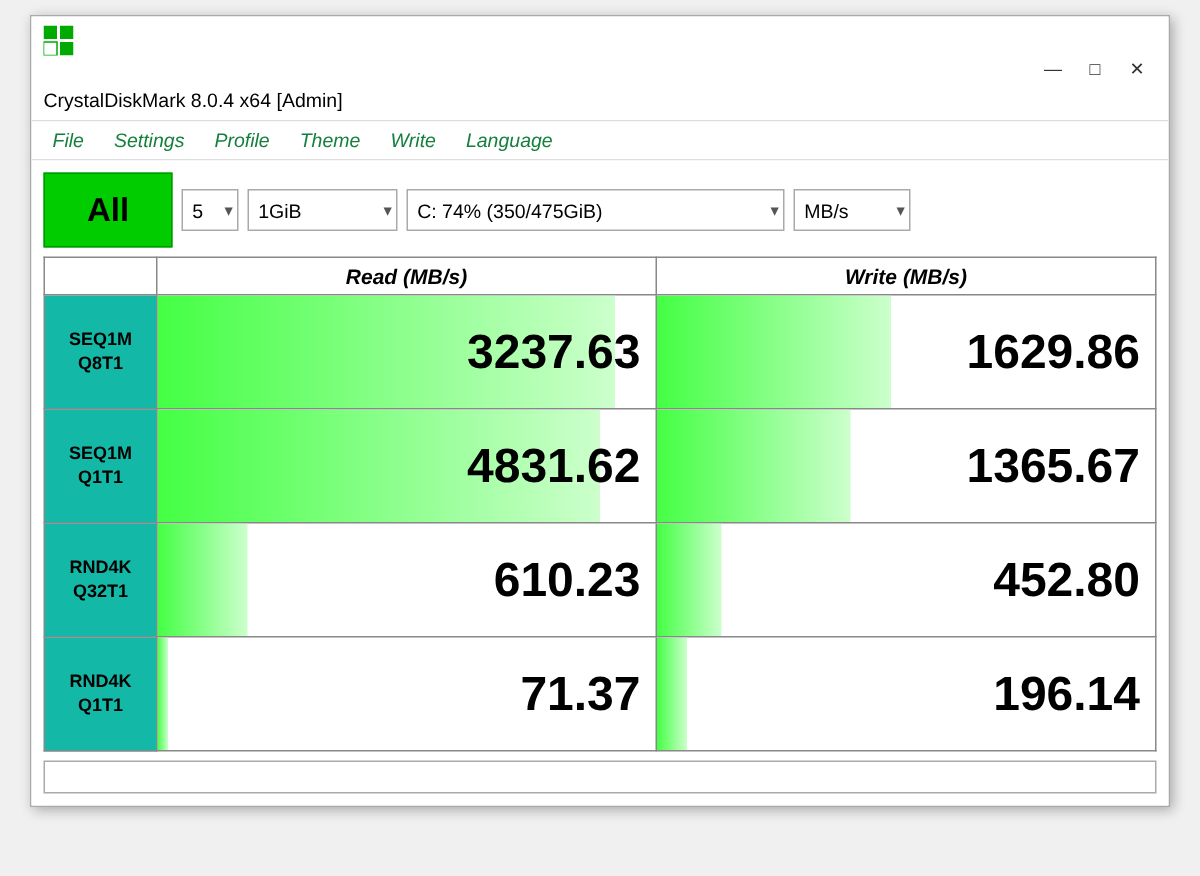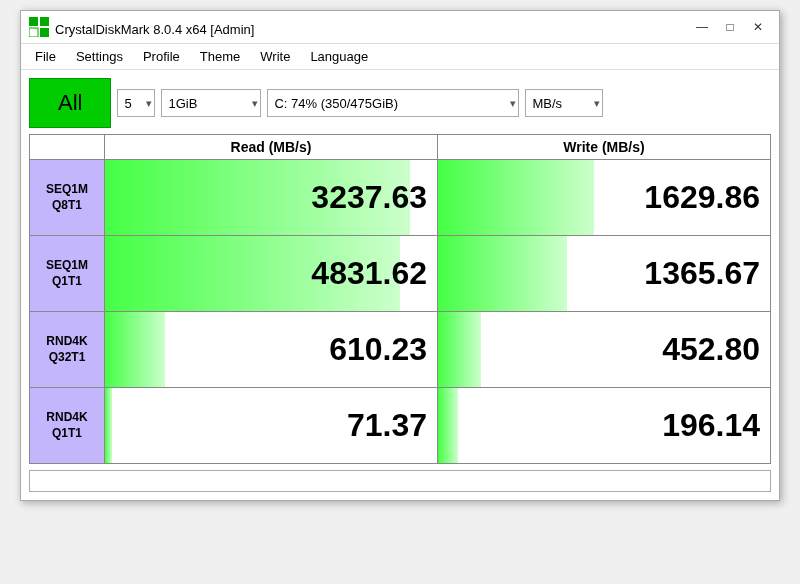--- a/index.html
+++ b/index.html
@@ -32,8 +32,9 @@
 
     .title-bar-left {
       display: flex;
-      align-items: flex-end;
-      gap: 6px;
+      align-items: flex-start;
+      gap: 22px;
+      flex-direction: column;
     }
 
     .app-icon {

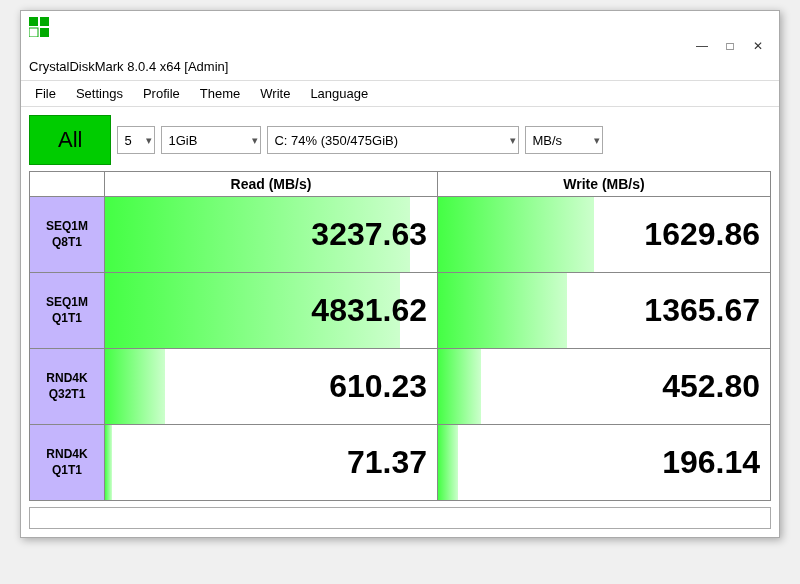--- a/index.html
+++ b/index.html
@@ -77,7 +77,8 @@
       padding: 3px 10px;
       font-size: 13px;
       cursor: pointer;
-      color: #000000;
+      color: #15803d;
+      font-style: italic;
     }
 
     

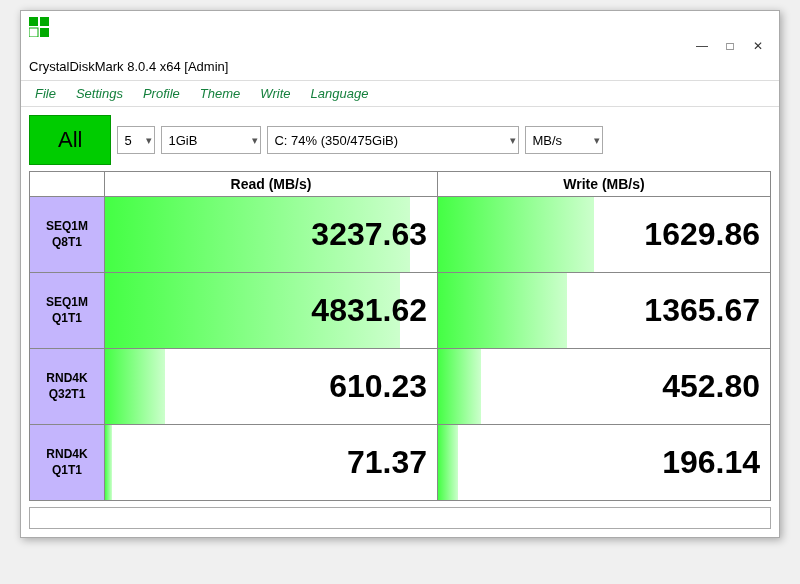--- a/index.html
+++ b/index.html
@@ -100,7 +100,7 @@
       color: #000;
       border: 1px solid #009900;
       font-size: 22px;
-      font-weight: normal;
+      font-weight: bold;
       padding: 8px 28px;
       cursor: pointer;
       min-width: 70px;

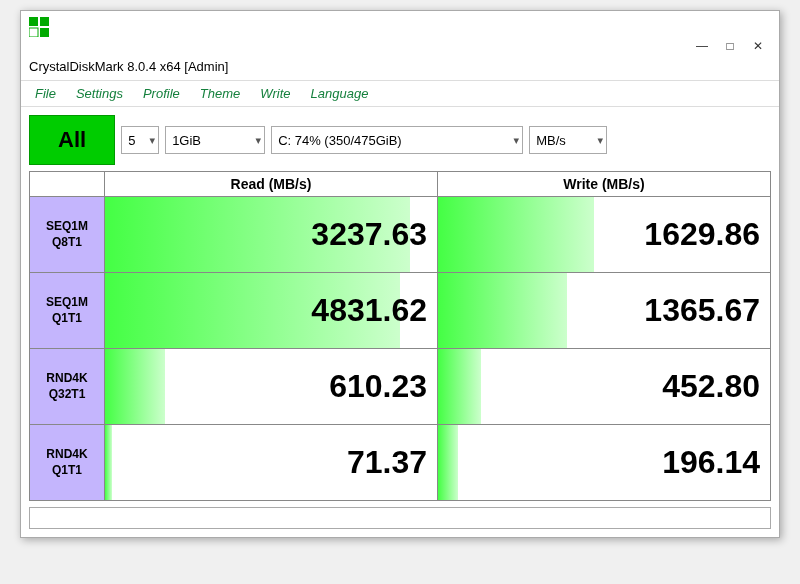--- a/index.html
+++ b/index.html
@@ -153,6 +153,7 @@
       font-weight: bold;
       padding: 4px 8px;
       color: #000;
+      font-style: italic;
     }
 
     .row-label {

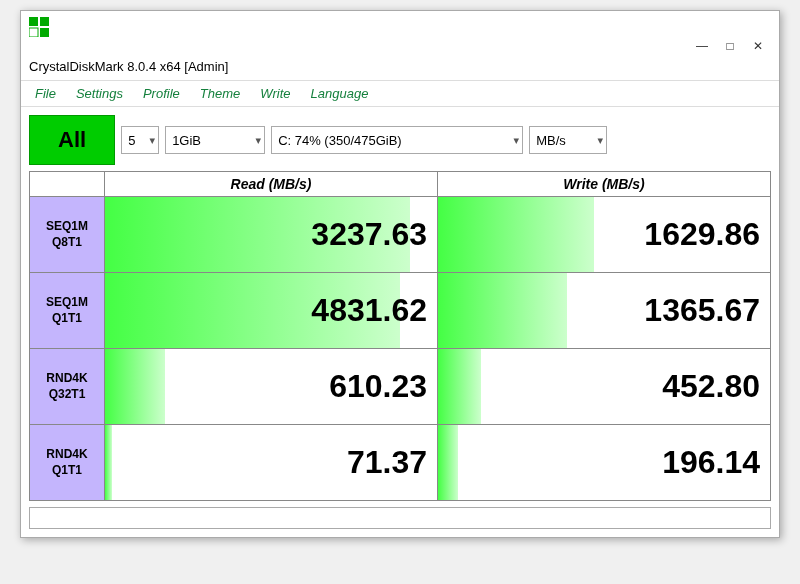--- a/index.html
+++ b/index.html
@@ -157,7 +157,7 @@
     }
 
     .row-label {
-      background: #c4b5fd;
+      background: #14b8a6;
       font-size: 12px;
       font-weight: normal;
       color: #000;

